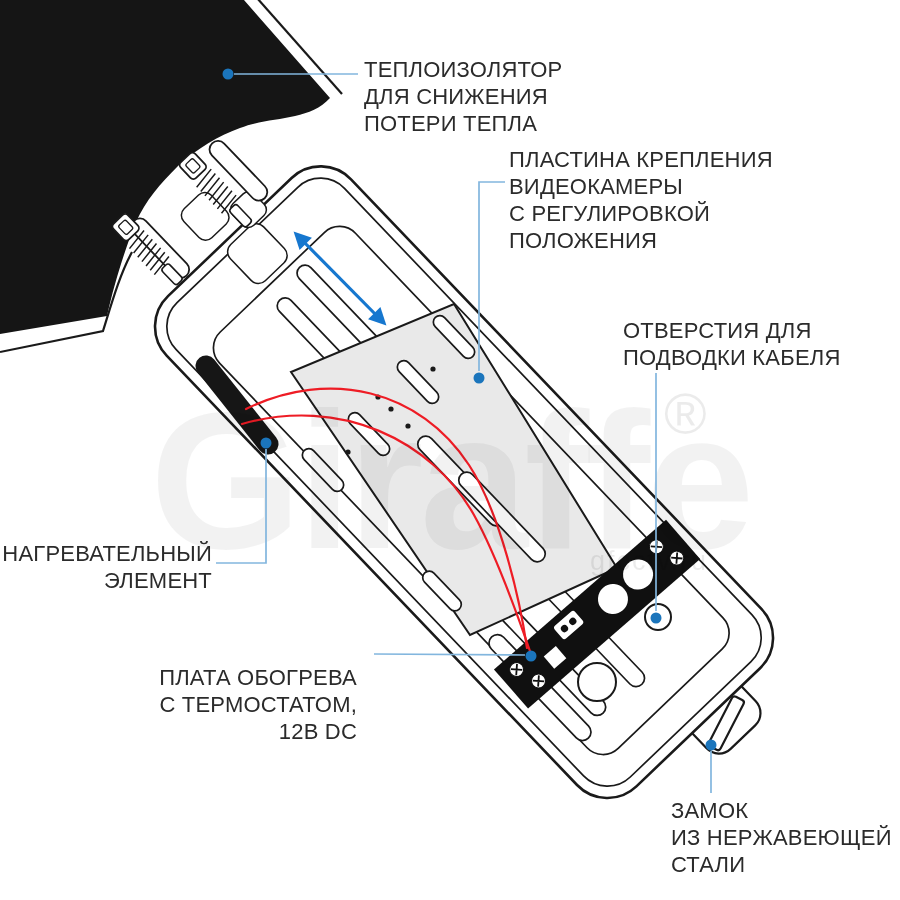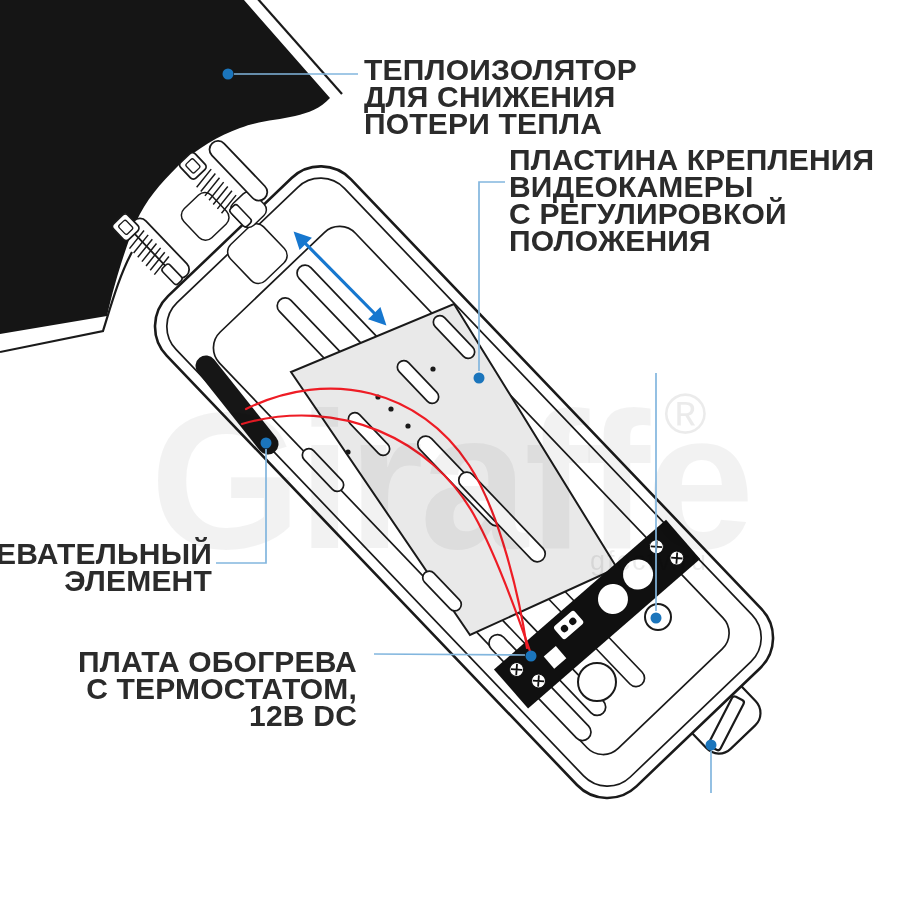--- a/index.html
+++ b/index.html
@@ -6,7 +6,7 @@
   .page{position:relative;width:900px;height:900px;background:#fff;overflow:hidden;
         font-family:"Liberation Sans","DejaVu Sans",sans-serif;}
   .page svg{position:absolute;left:0;top:0;}
-  .label{position:absolute;font-weight:700;font-size:30px;line-height:27px;color:#2b2b2b;
+  .label{position:absolute;font-weight:400;font-size:22px;line-height:27px;color:#2b2b2b;
          white-space:pre-line;letter-spacing:.2px;}
   .label.right{text-align:right;}
 </style>

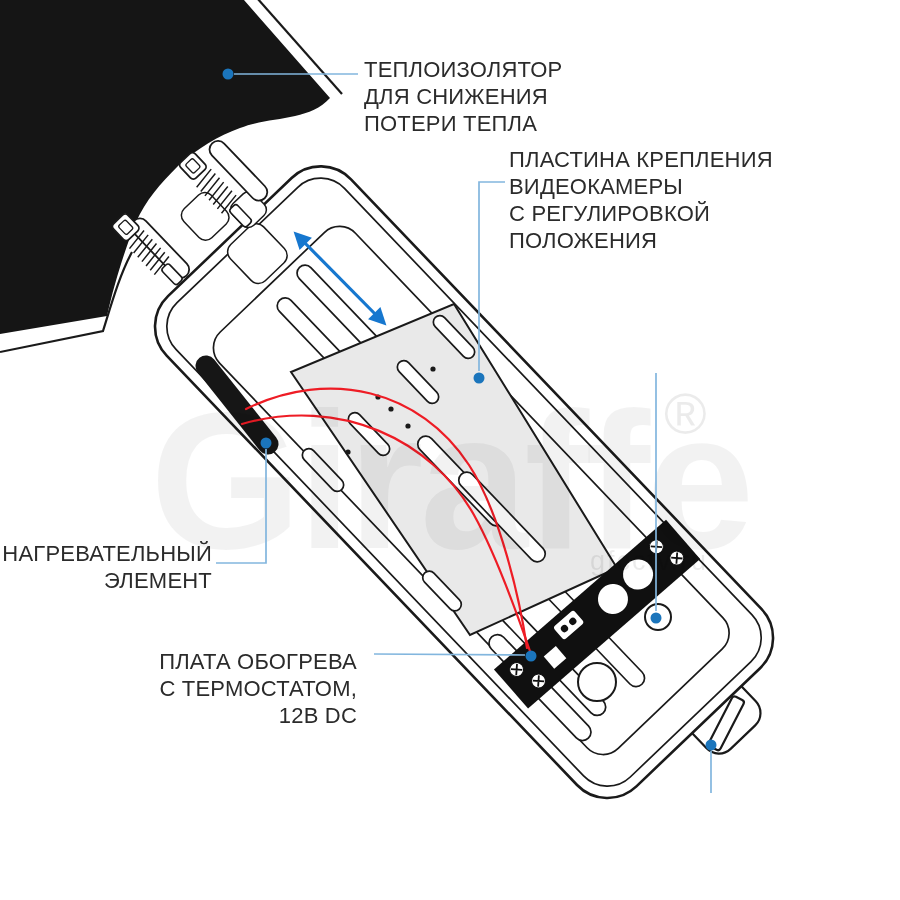--- a/index.html
+++ b/index.html
@@ -156,6 +156,8 @@
 ВИДЕОКАМЕРЫ
 С РЕГУЛИРОВКОЙ
 ПОЛОЖЕНИЯ</div>
+<div class="label" style="left:623px;top:317px">ОТВЕРСТИЯ ДЛЯ
+ПОДВОДКИ КАБЕЛЯ</div>
 <div class="label right" style="right:688px;top:540px">НАГРЕВАТЕЛЬНЫЙ
 ЭЛЕМЕНТ</div>
 <div class="label right" style="right:543px;top:648px">ПЛАТА ОБОГРЕВА

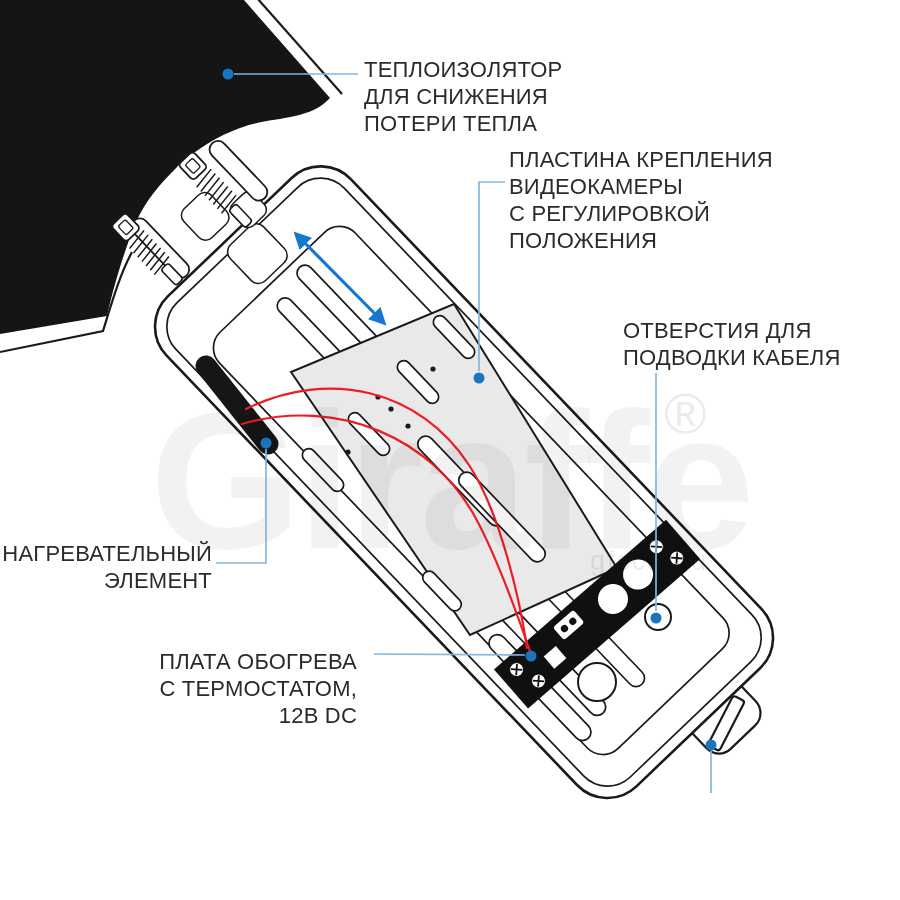--- a/index.html
+++ b/index.html
@@ -160,7 +160,7 @@
 ПОДВОДКИ КАБЕЛЯ</div>
 <div class="label right" style="right:688px;top:540px">НАГРЕВАТЕЛЬНЫЙ
 ЭЛЕМЕНТ</div>
-<div class="label right" style="right:543px;top:648px">ПЛАТА ОБОГРЕВА
+<div class="label right" style="right:543px;top:664px">ПЛАТА ОБОГРЕВА
 С ТЕРМОСТАТОМ,
 12В DC</div>
 </div>

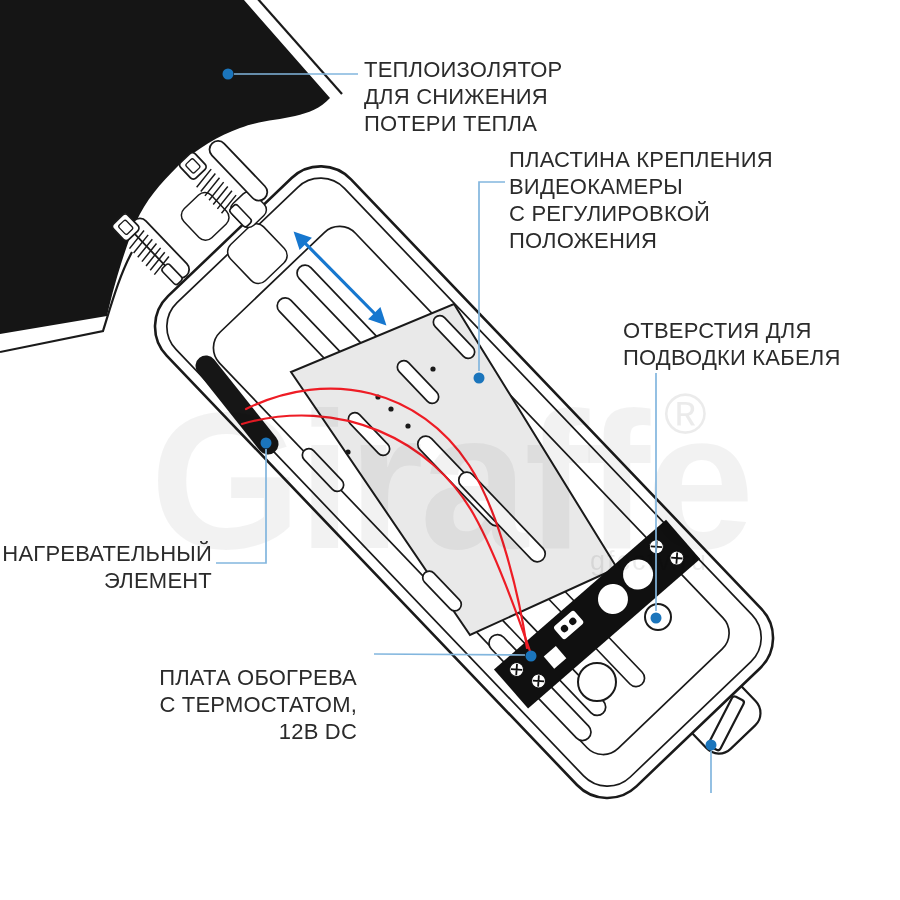--- a/index.html
+++ b/index.html
@@ -163,6 +163,9 @@
 <div class="label right" style="right:543px;top:664px">ПЛАТА ОБОГРЕВА
 С ТЕРМОСТАТОМ,
 12В DC</div>
+<div class="label" style="left:671px;top:797px">ЗАМОК
+ИЗ НЕРЖАВЕЮЩЕЙ
+СТАЛИ</div>
 </div>
 
 </body></html>

